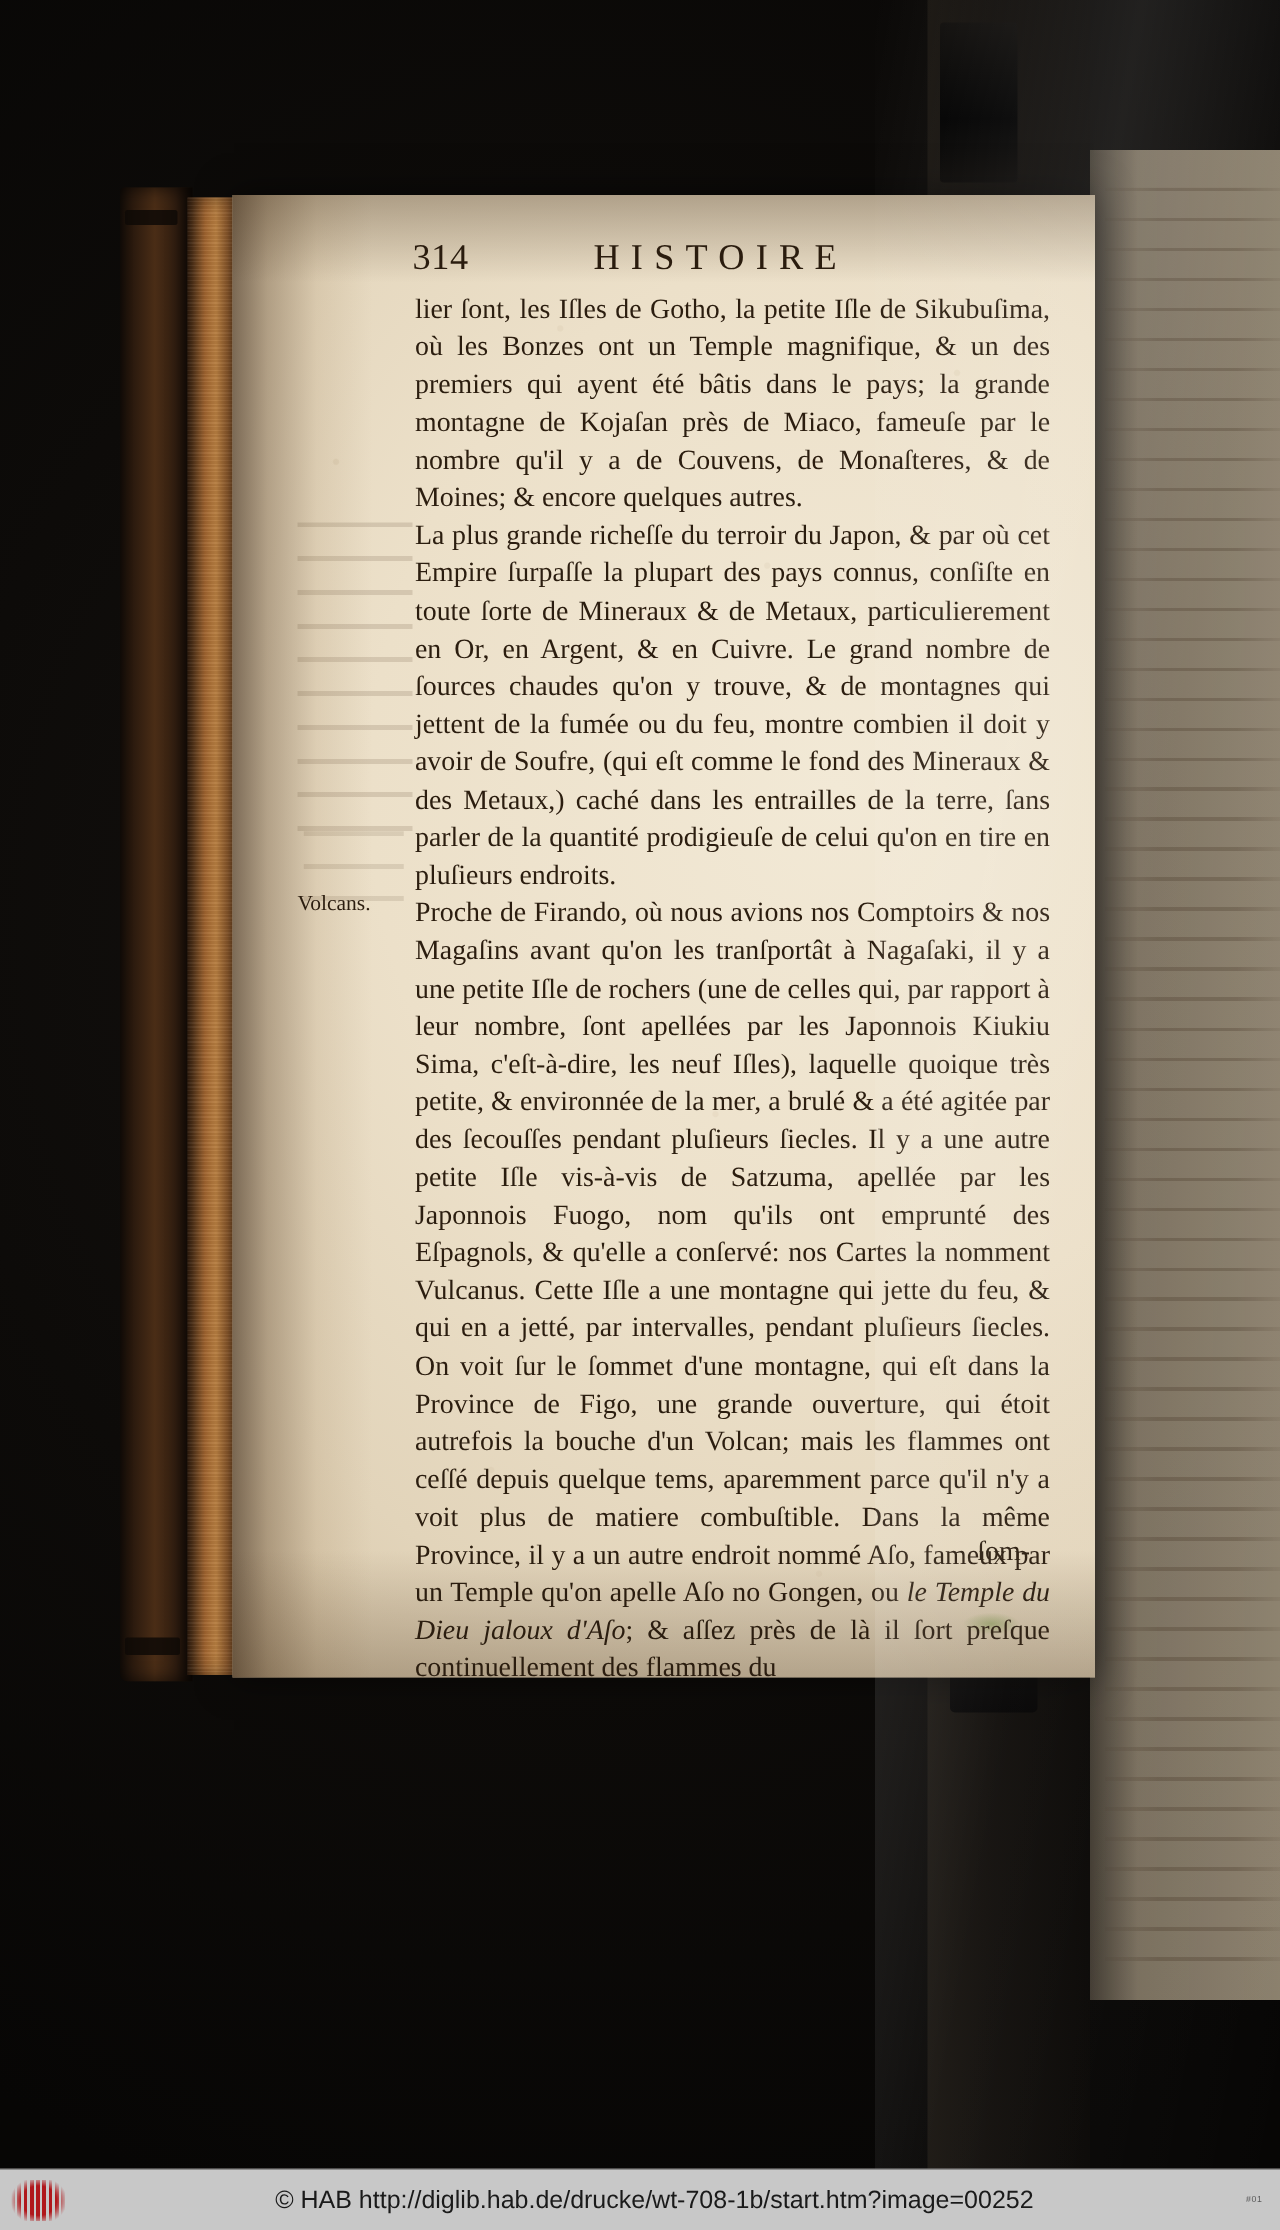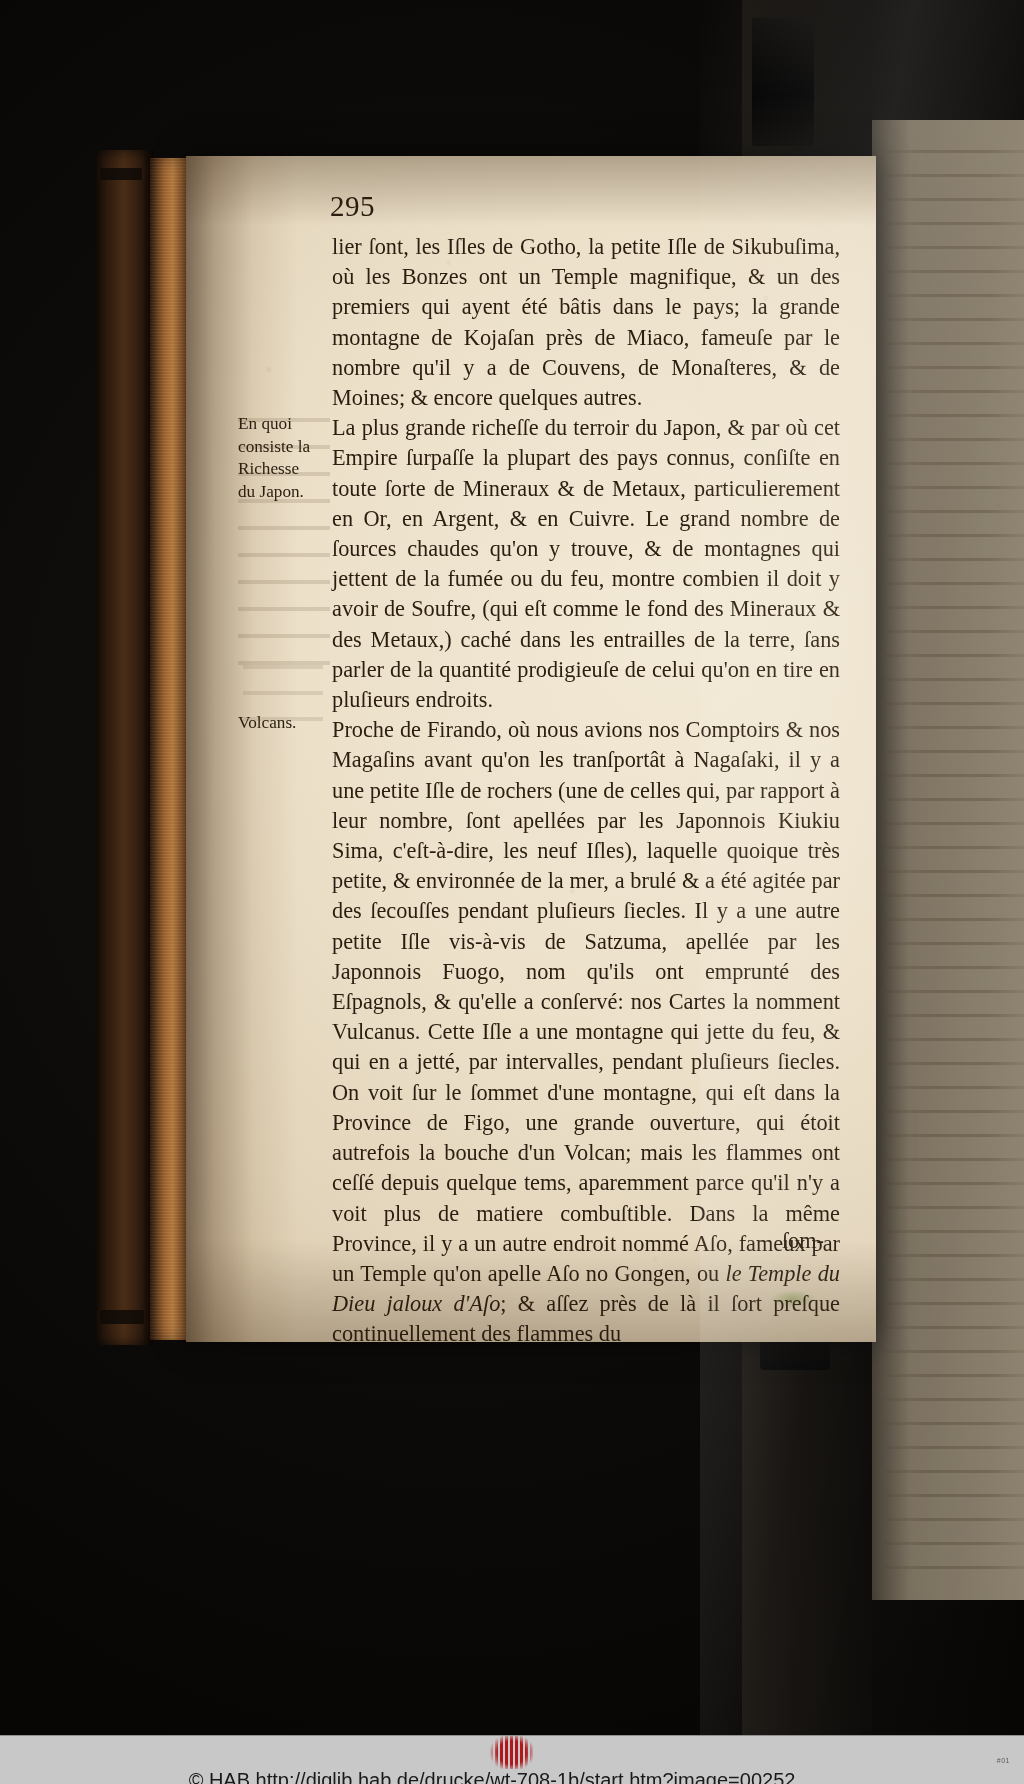--- a/index.html
+++ b/index.html
@@ -297,7 +297,7 @@
   <div class="foxing-a"></div>
 
   <div class="page-head">
-    <span class="folio">295</span>
+    <span class="folio">314</span>
   </div>
 
   <div class="marginal" id="margin-note-richesse">

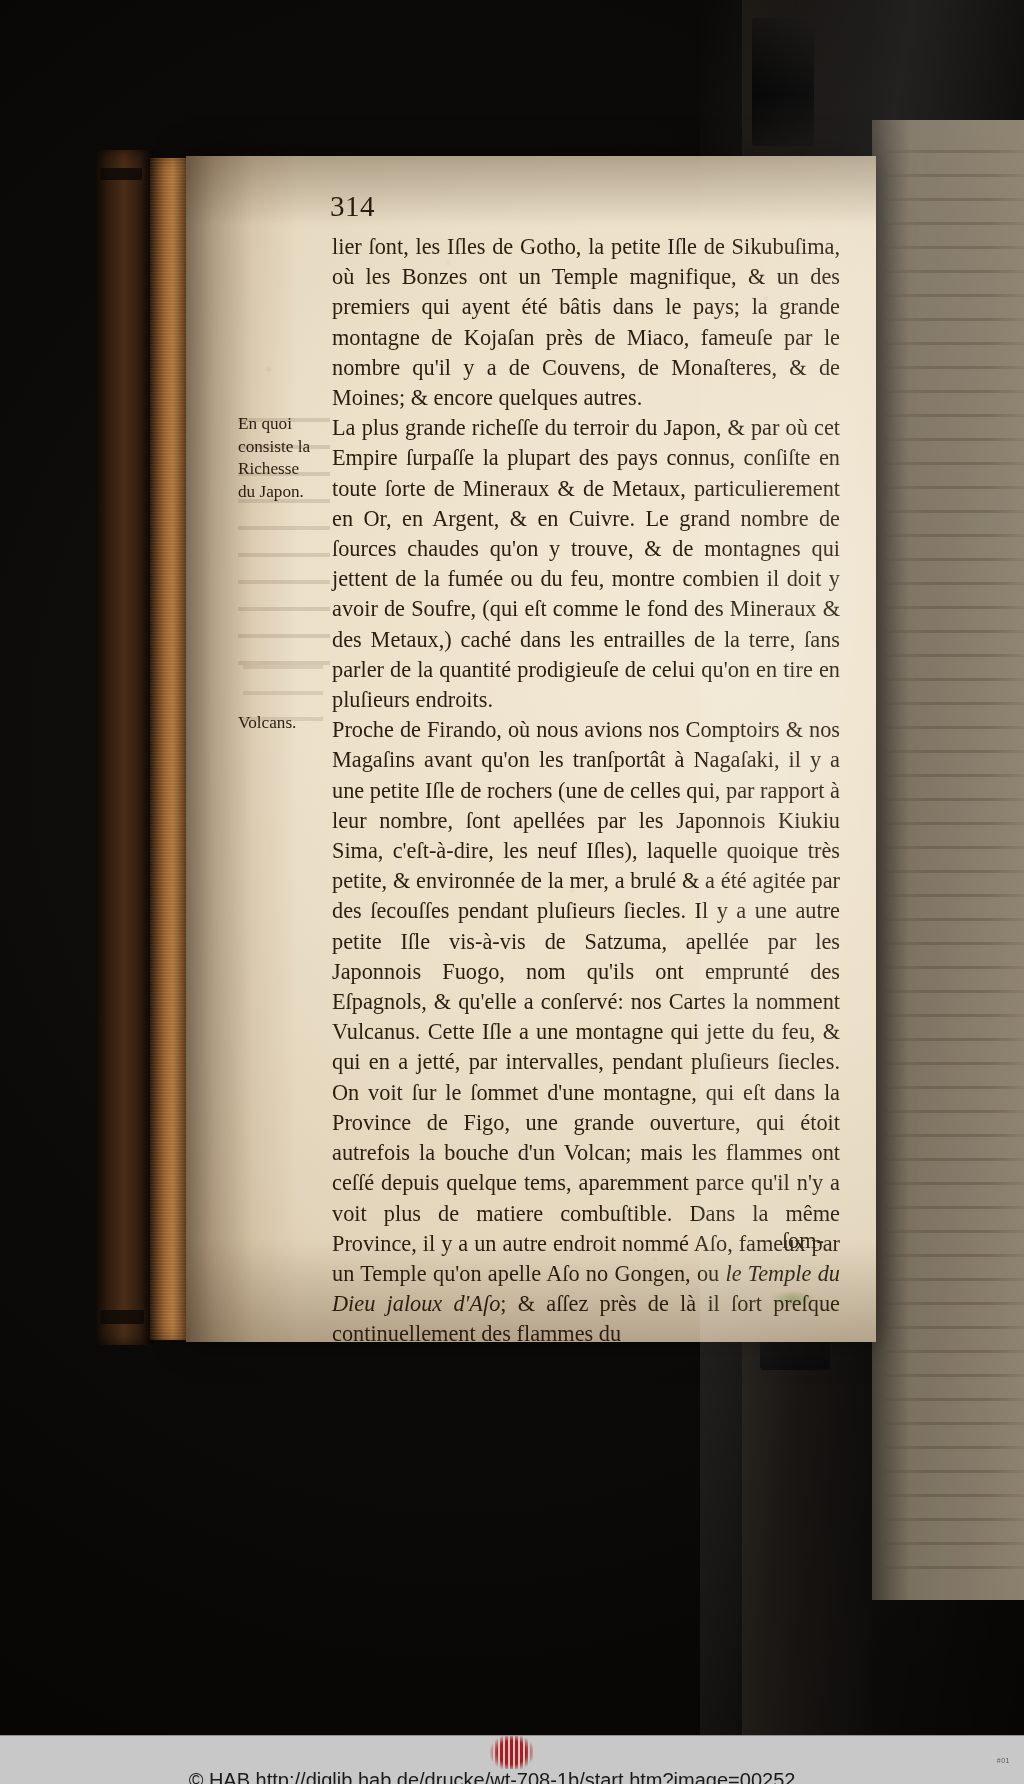--- a/index.html
+++ b/index.html
@@ -298,6 +298,7 @@
 
   <div class="page-head">
     <span class="folio">314</span>
+    <span class="running-title">HISTOIRE</span>
   </div>
 
   <div class="marginal" id="margin-note-richesse">

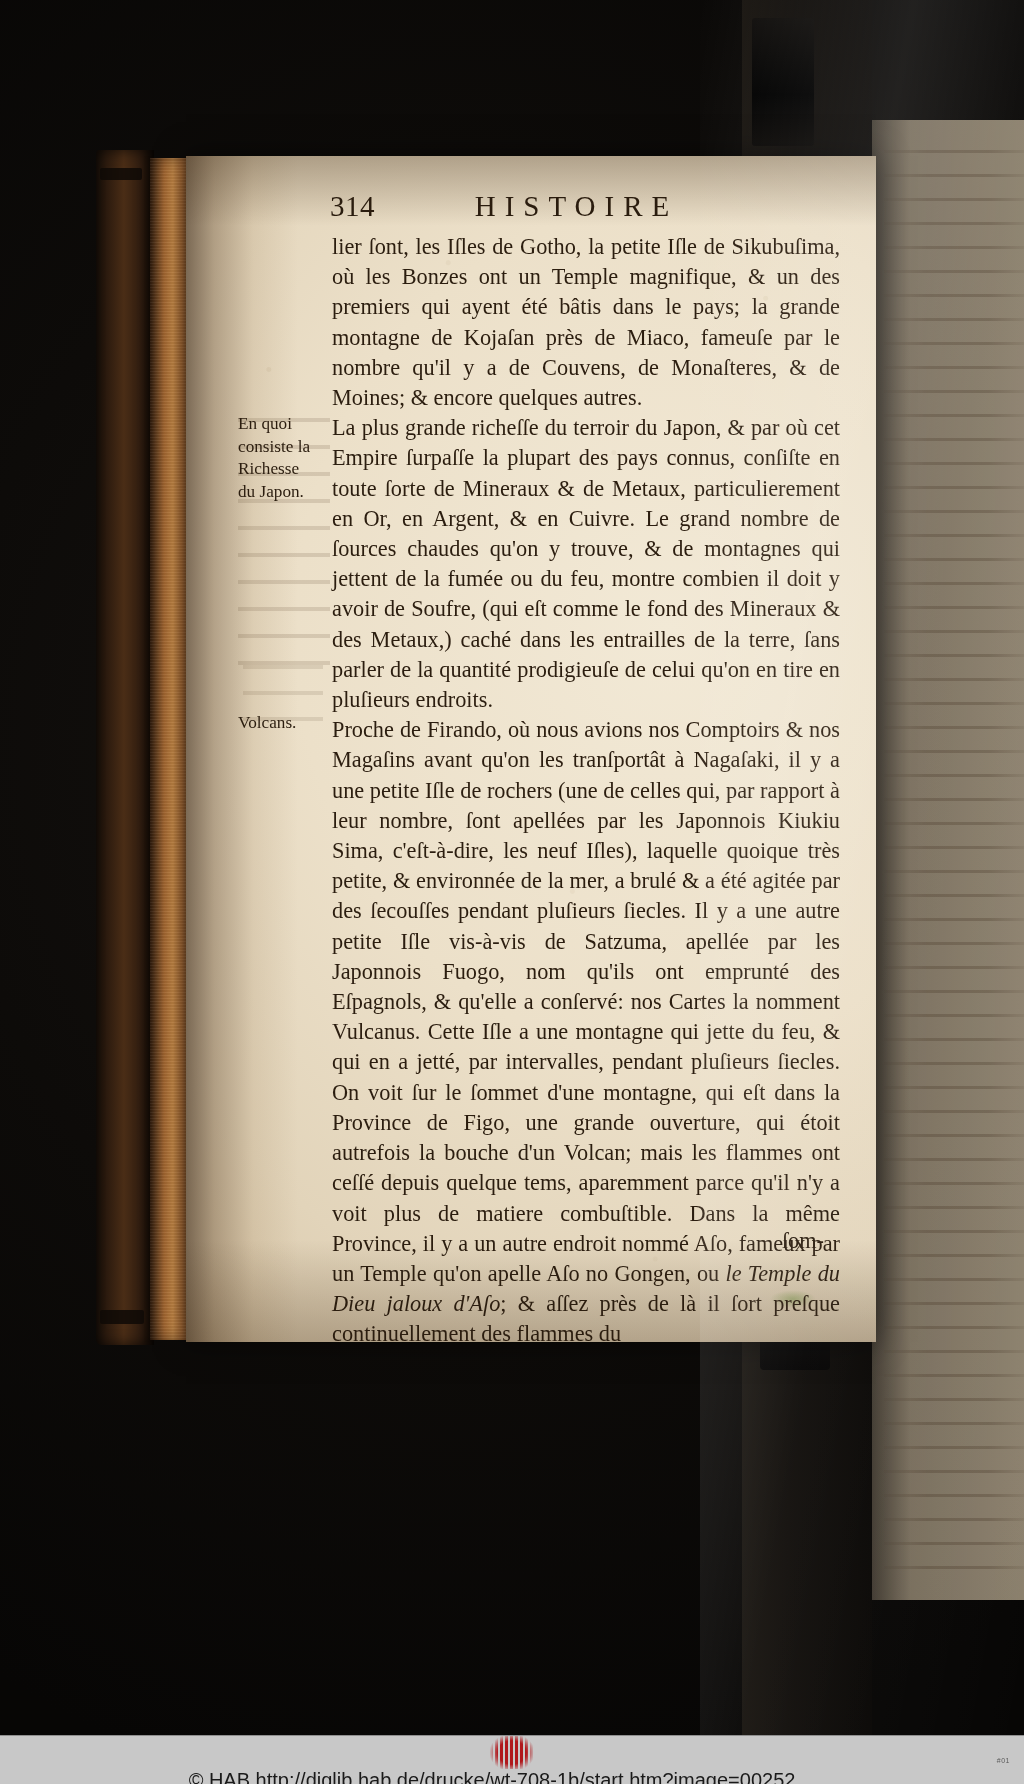--- a/index.html
+++ b/index.html
@@ -301,12 +301,6 @@
     <span class="running-title">HISTOIRE</span>
   </div>
 
-  <div class="marginal" id="margin-note-richesse">
-    <div>En quoi</div>
-    <div>consiste la</div>
-    <div>Richesse</div>
-    <div>du Japon.</div>
-  </div>
 
   <div class="marginal" id="margin-note-volcans">
     <div>Volcans.</div>

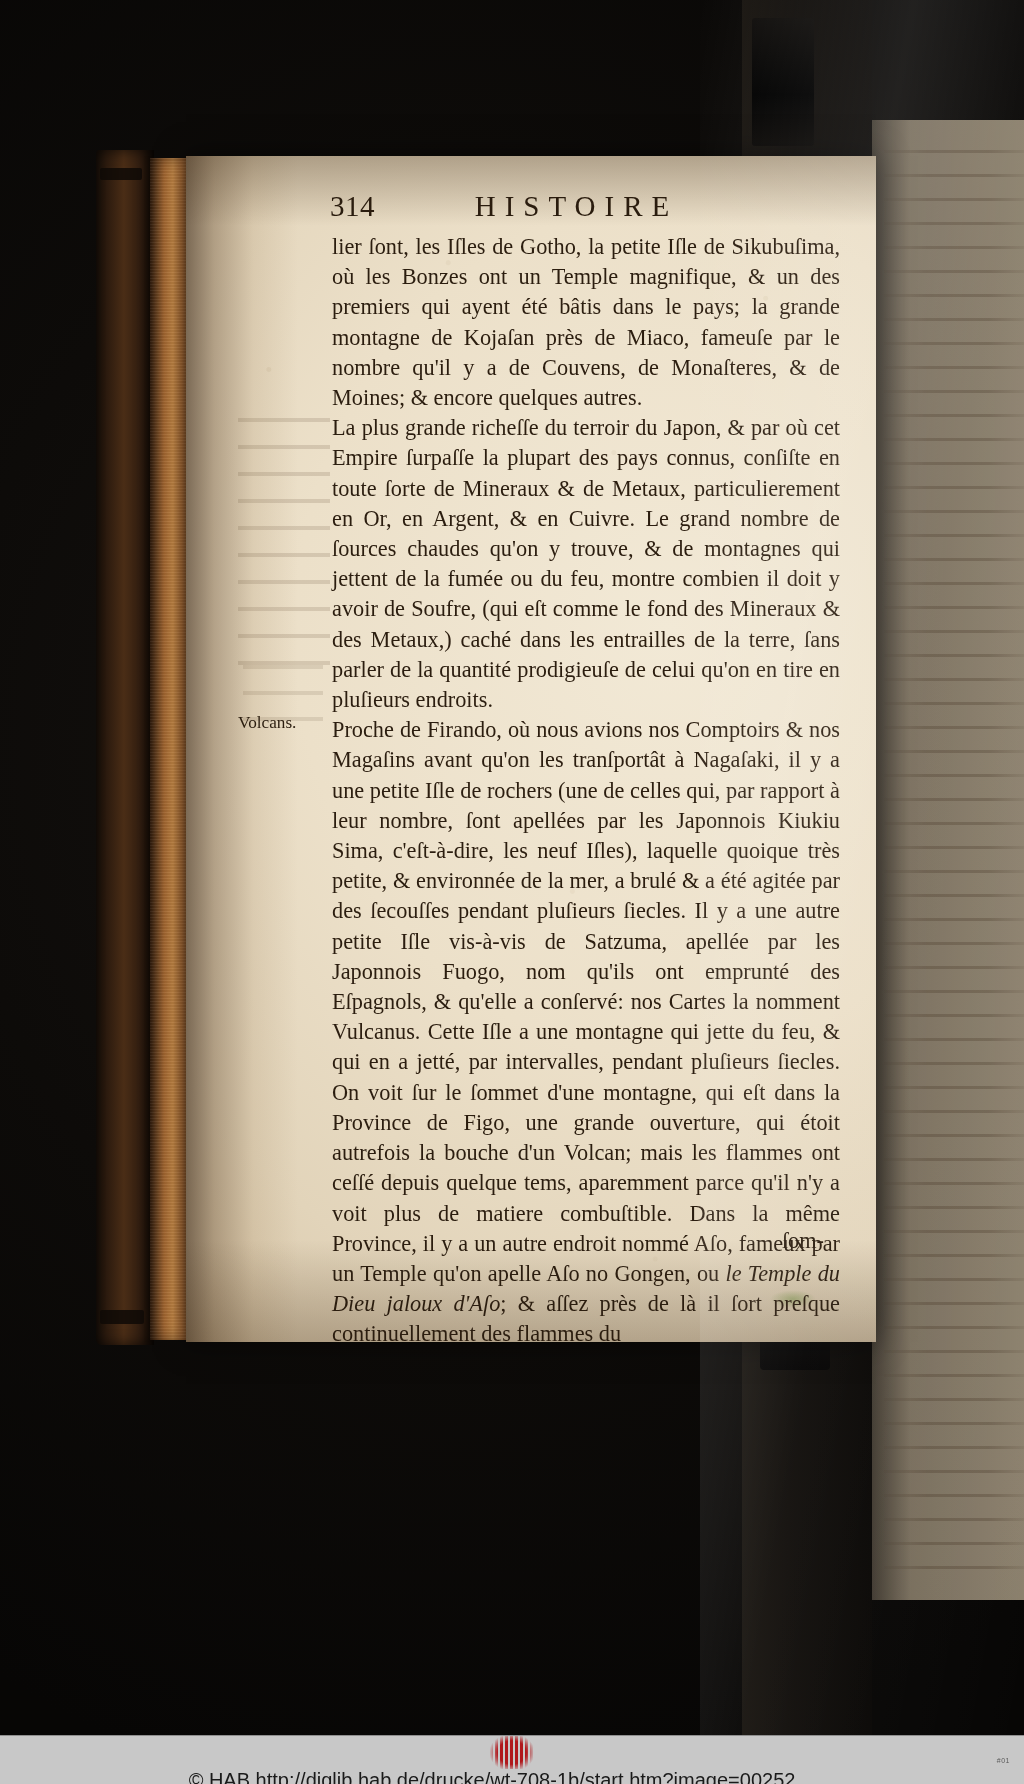--- a/index.html
+++ b/index.html
@@ -240,7 +240,7 @@
     left: 0; bottom: 0; width: 1024px; height: 49px;
     background: #c8c8c8;
     border-top: 1px solid #8f8f8f;
-    display: flex; align-items: center; flex-direction: column;
+    display: flex; align-items: center;
   }
   .hab-logo {
     width: 44px; height: 33px;

